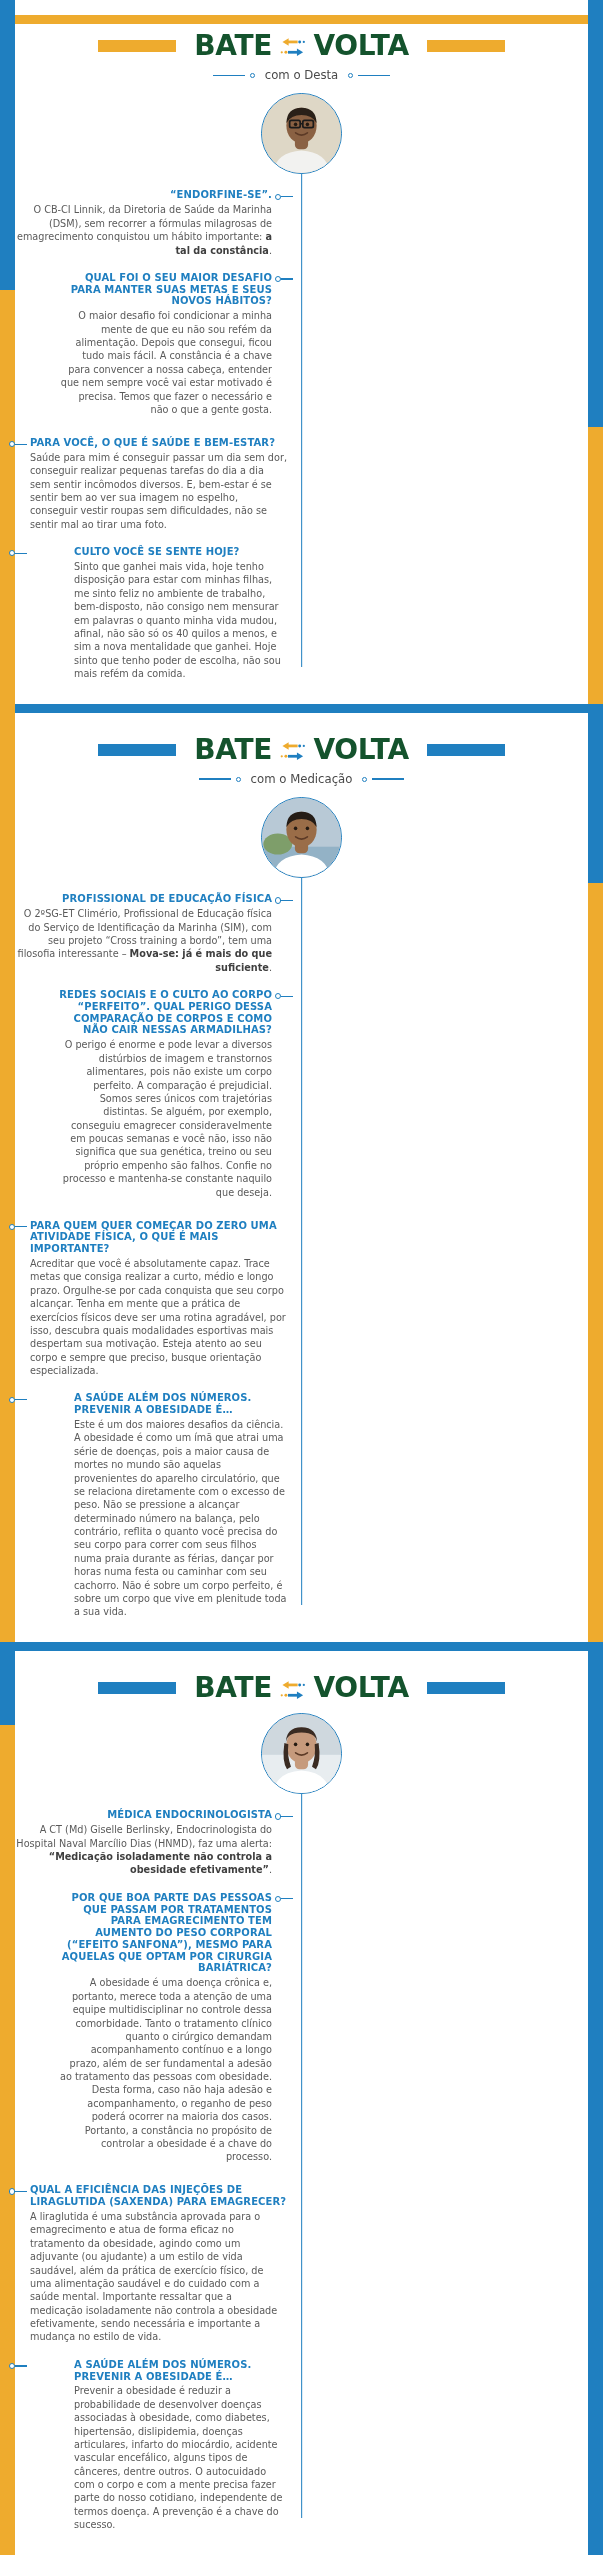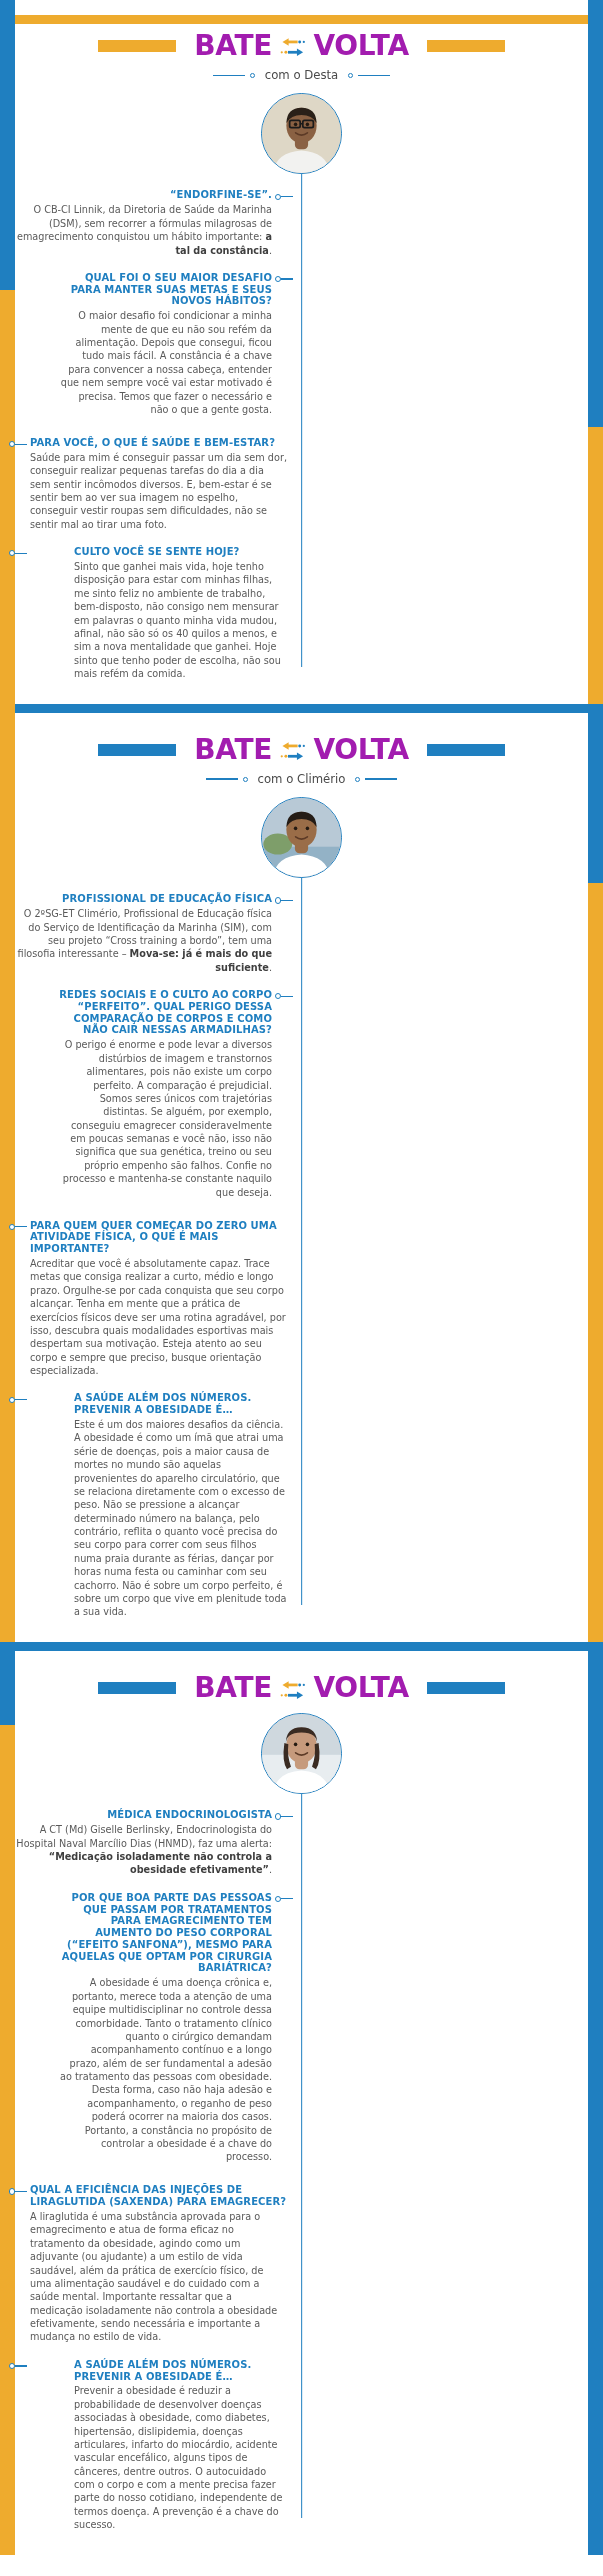--- a/index.html
+++ b/index.html
@@ -70,7 +70,7 @@
     font-weight: bold;
     font-size: 28px;
     letter-spacing: -0.3px;
-    color: #a21caf;
+    color: #14532d;
     line-height: 1;
     white-space: nowrap;
   }

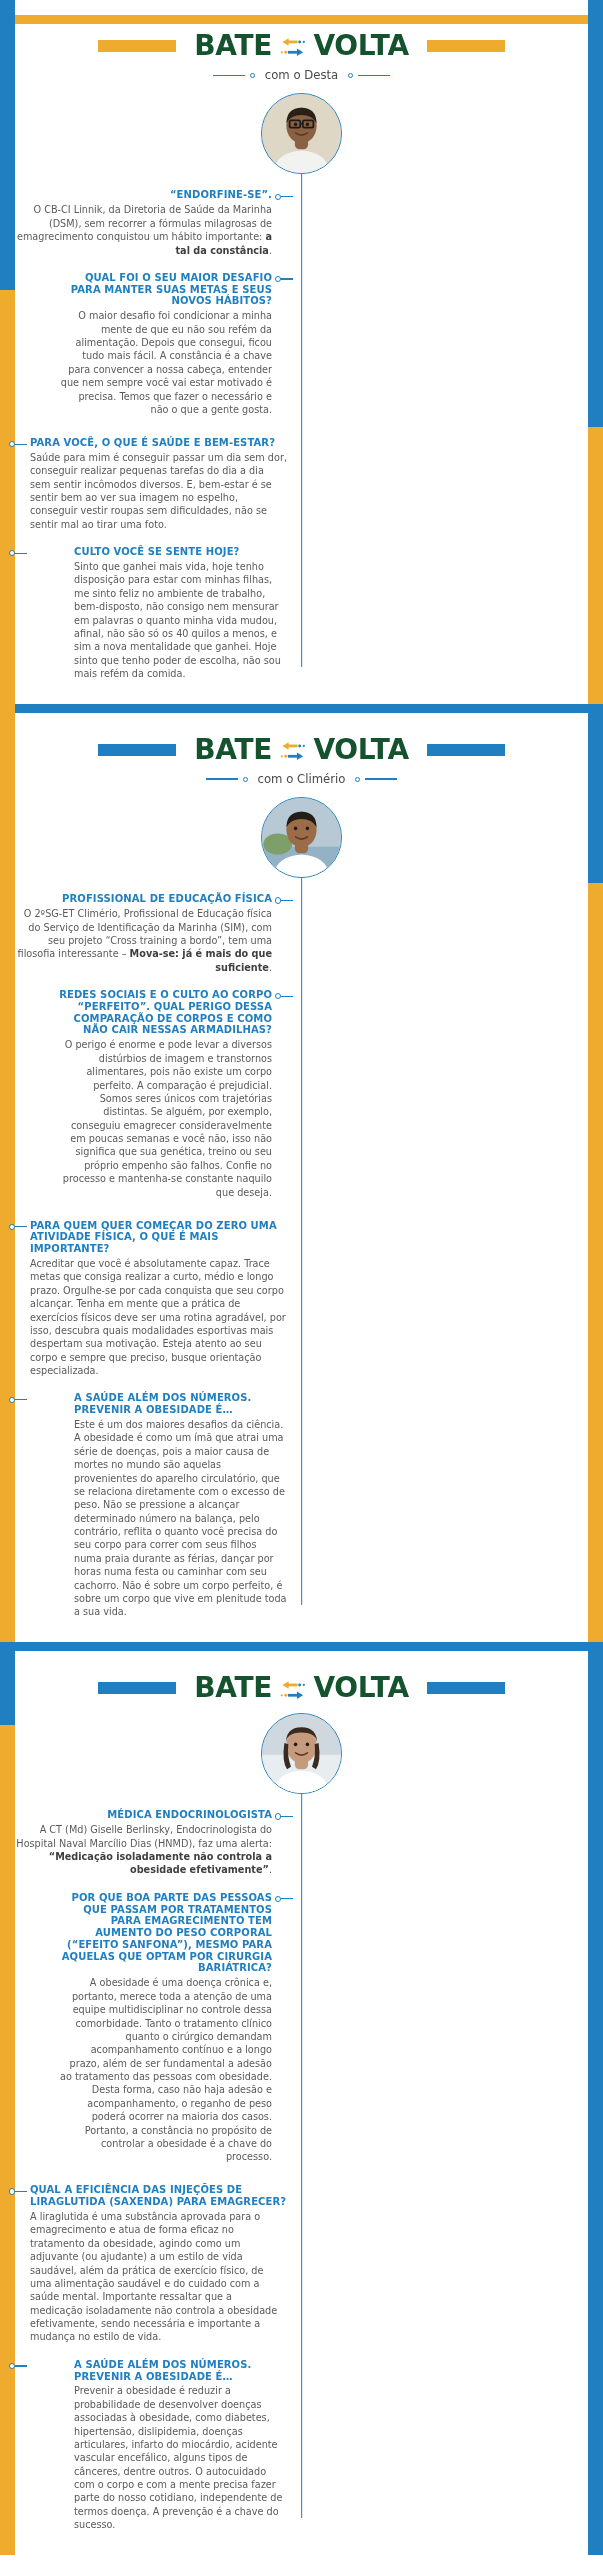--- a/index.html
+++ b/index.html
@@ -334,7 +334,7 @@
         <div class="subtitle-row">
           <span class="sub-rule" style="background:#1f7fc0"></span>
           <span class="sub-dot"></span>
-          <span class="subtitle-text">com o Climério</span>
+          <span class="subtitle-text">com o Medicação</span>
           <span class="sub-dot"></span>
           <span class="sub-rule" style="background:#1f7fc0"></span>
         </div>

